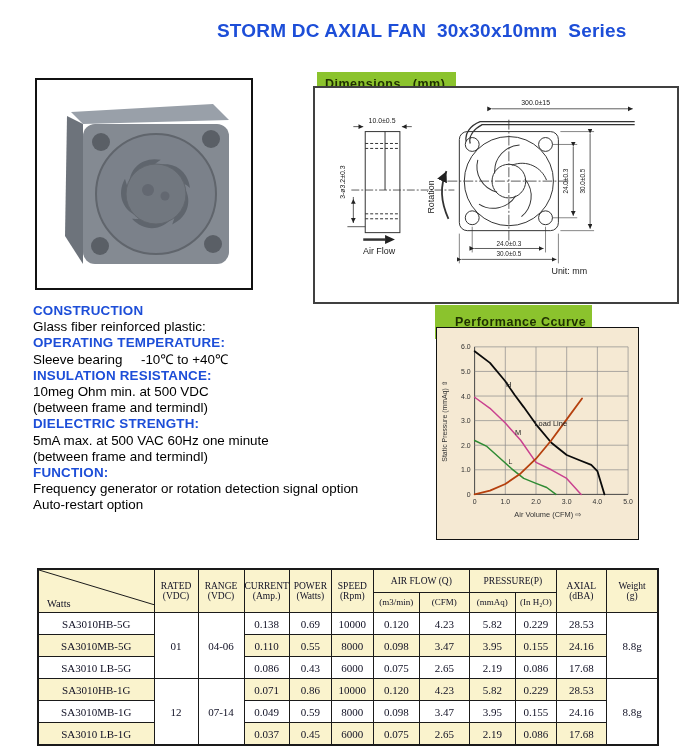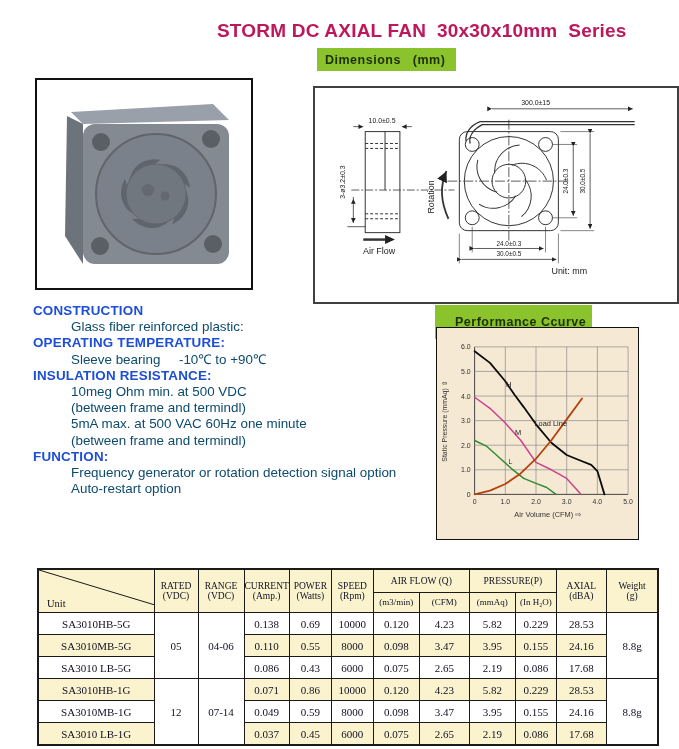--- a/index.html
+++ b/index.html
@@ -6,7 +6,7 @@
   .page{position:relative;width:679px;height:749px;background:#fff;overflow:hidden;
         font-family:"Liberation Sans",sans-serif;color:#111;}
   .title{position:absolute;left:217px;top:20px;font-size:19px;font-weight:bold;
-         color:#be185d;white-space:pre;letter-spacing:.2px;}
+         color:#1d4ed8;white-space:pre;letter-spacing:.2px;}
   
   .photo-box{position:absolute;left:35px;top:78px;width:214px;height:208px;
              border:2px solid #111;background:#fff;}

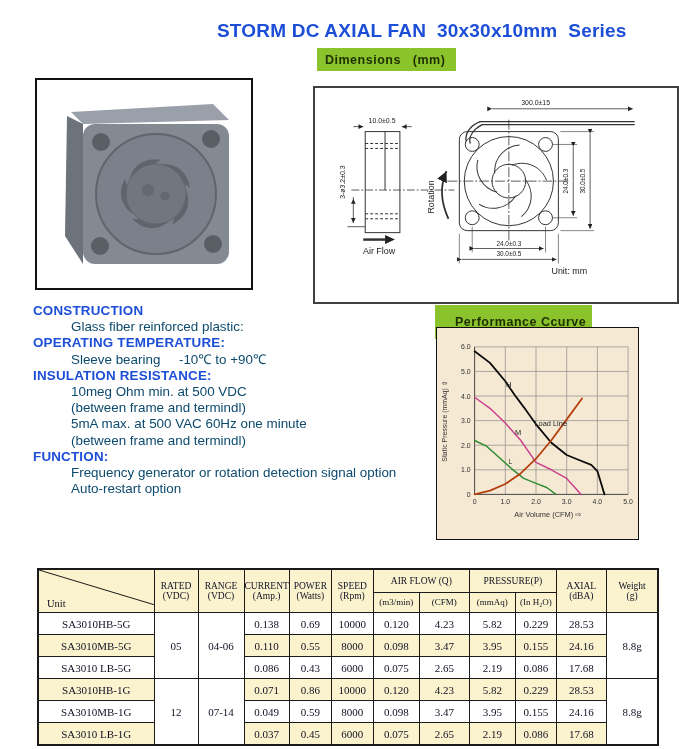--- a/index.html
+++ b/index.html
@@ -15,7 +15,7 @@
   .tag{position:absolute;background:#8bc32d;color:#1f3000;font-weight:bold;
        font-size:12.5px;display:flex;align-items:center;padding-left:8px;
        white-space:pre;letter-spacing:.5px;}
-  .tag-dim{left:317px;top:48px;width:131px;height:23px;}
+  .tag-dim{left:317px;top:72px;width:131px;height:23px;}
   .tag-perf{left:435px;top:305px;width:137px;height:34px;padding-left:20px;}
   .perf-box{position:absolute;left:436px;top:327px;width:201px;height:211px;
             border:1px solid #111;background:#f5e9d3;}

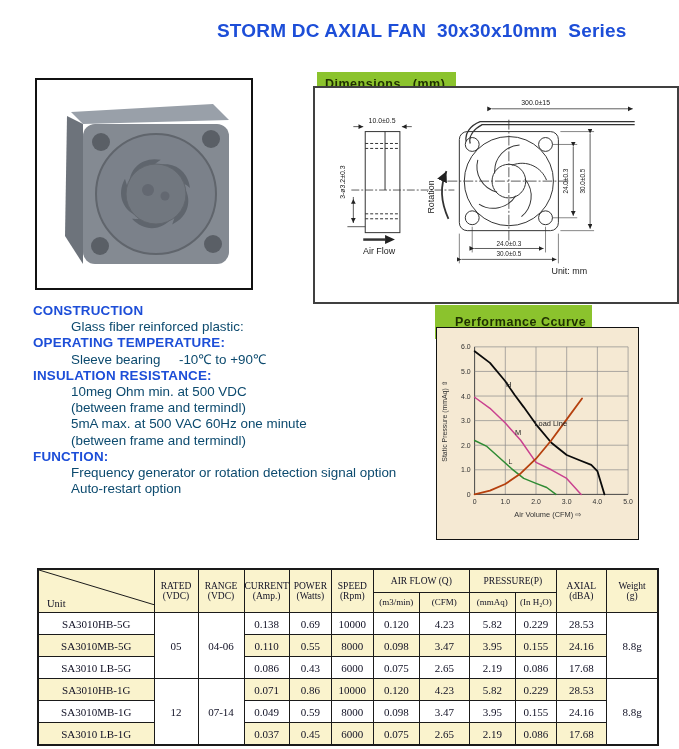--- a/index.html
+++ b/index.html
@@ -22,7 +22,7 @@
   
   .specs{position:absolute;left:33px;top:303px;width:400px;font-size:13.4px;line-height:16.2px;}
   .specs .hd{color:#1d4ed8;font-weight:bold;letter-spacing:.2px;}
-  .specs .ln{white-space:pre;color:#0c4a6e;margin-left:38px;}
+  .specs .ln{white-space:pre;color:#000000;}
   
   .spec-table{position:absolute;left:37px;top:568px;border-collapse:collapse;table-layout:fixed;
               font-family:"Liberation Serif",serif;color:#101024;}

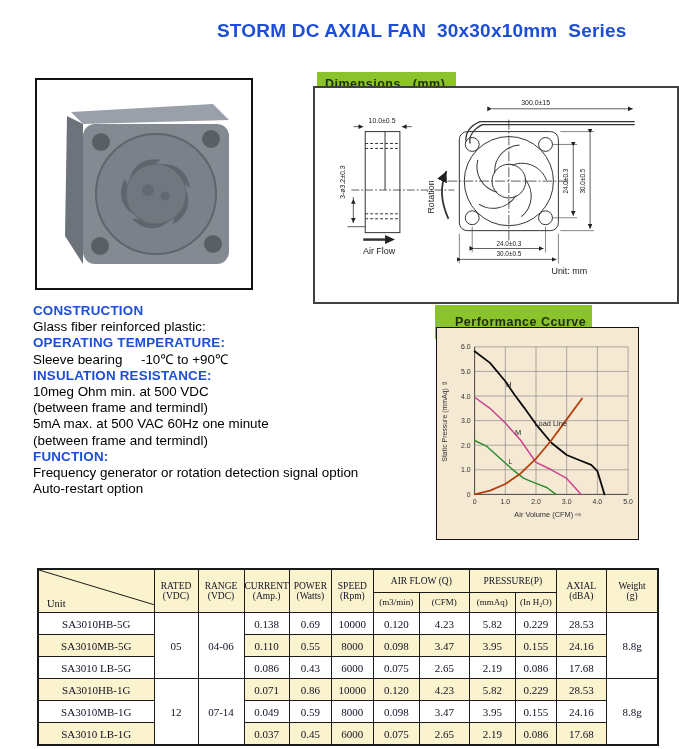--- a/index.html
+++ b/index.html
@@ -155,7 +155,7 @@
       <div class="hd">CONSTRUCTION</div>
       <div class="ln">Glass fiber reinforced plastic:</div>
       <div class="hd">OPERATING TEMPERATURE:</div>
-      <div class="ln">Sleeve bearing     -10℃ to +90℃</div>
+      <div class="ln">Sleeve bearing     -10℃ to +40℃</div>
       <div class="hd">INSULATION RESISTANCE:</div>
       <div class="ln">10meg Ohm min. at 500 VDC</div>
       <div class="ln">(between frame and termindl)</div>

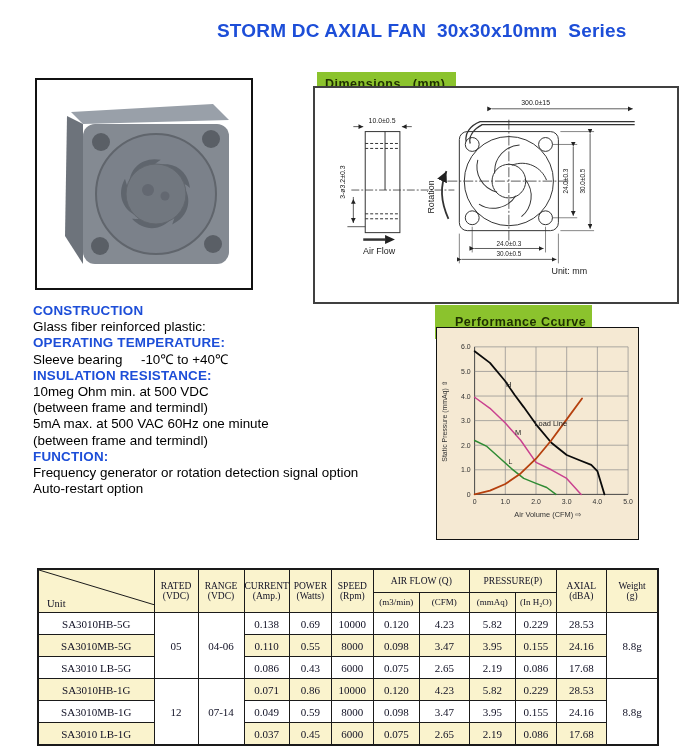--- a/index.html
+++ b/index.html
@@ -159,6 +159,7 @@
       <div class="hd">INSULATION RESISTANCE:</div>
       <div class="ln">10meg Ohm min. at 500 VDC</div>
       <div class="ln">(between frame and termindl)</div>
+      <div class="hd">DIELECTRIC STRENGTH:</div>
       <div class="ln">5mA max. at 500 VAC 60Hz one minute</div>
       <div class="ln">(between frame and termindl)</div>
       <div class="hd">FUNCTION:</div>

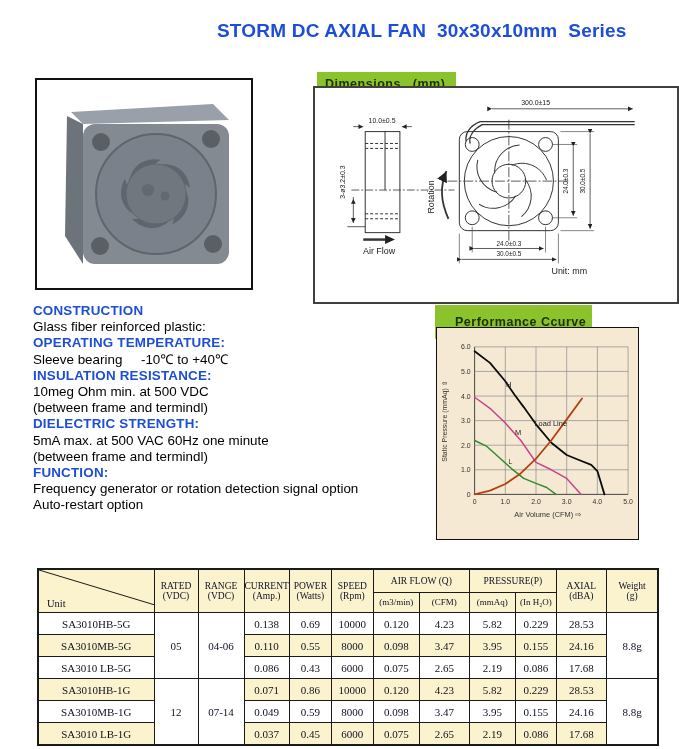--- a/index.html
+++ b/index.html
@@ -229,7 +229,7 @@
             <line x1="0" y1="0" x2="116" y2="35" stroke="#1a1a1a" stroke-width="1"></line>
           </svg>
           <span class="spec">Spec</span>
-          <span class="model">Unit</span>
+          <span class="model">Watts</span>
         </th>
         <th rowspan="2">RATED
 (VDC)</th>

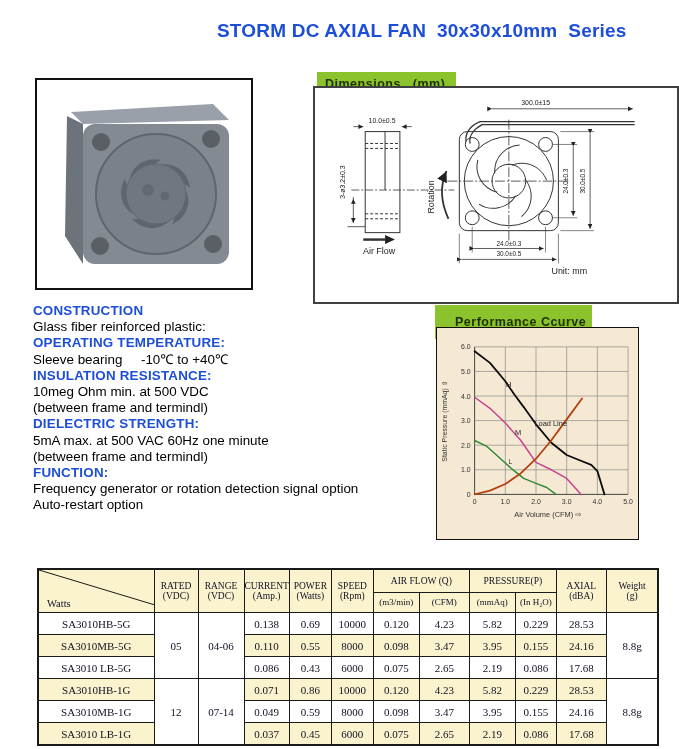--- a/index.html
+++ b/index.html
@@ -258,7 +258,7 @@
     <tbody id="tbody">
         <tr>
           <td>SA3010HB-5G</td>
-          <td rowspan="3">05</td>
+          <td rowspan="3">01</td>
           <td rowspan="3">04-06</td>
           <td>0.138</td>
           <td>0.69</td>

